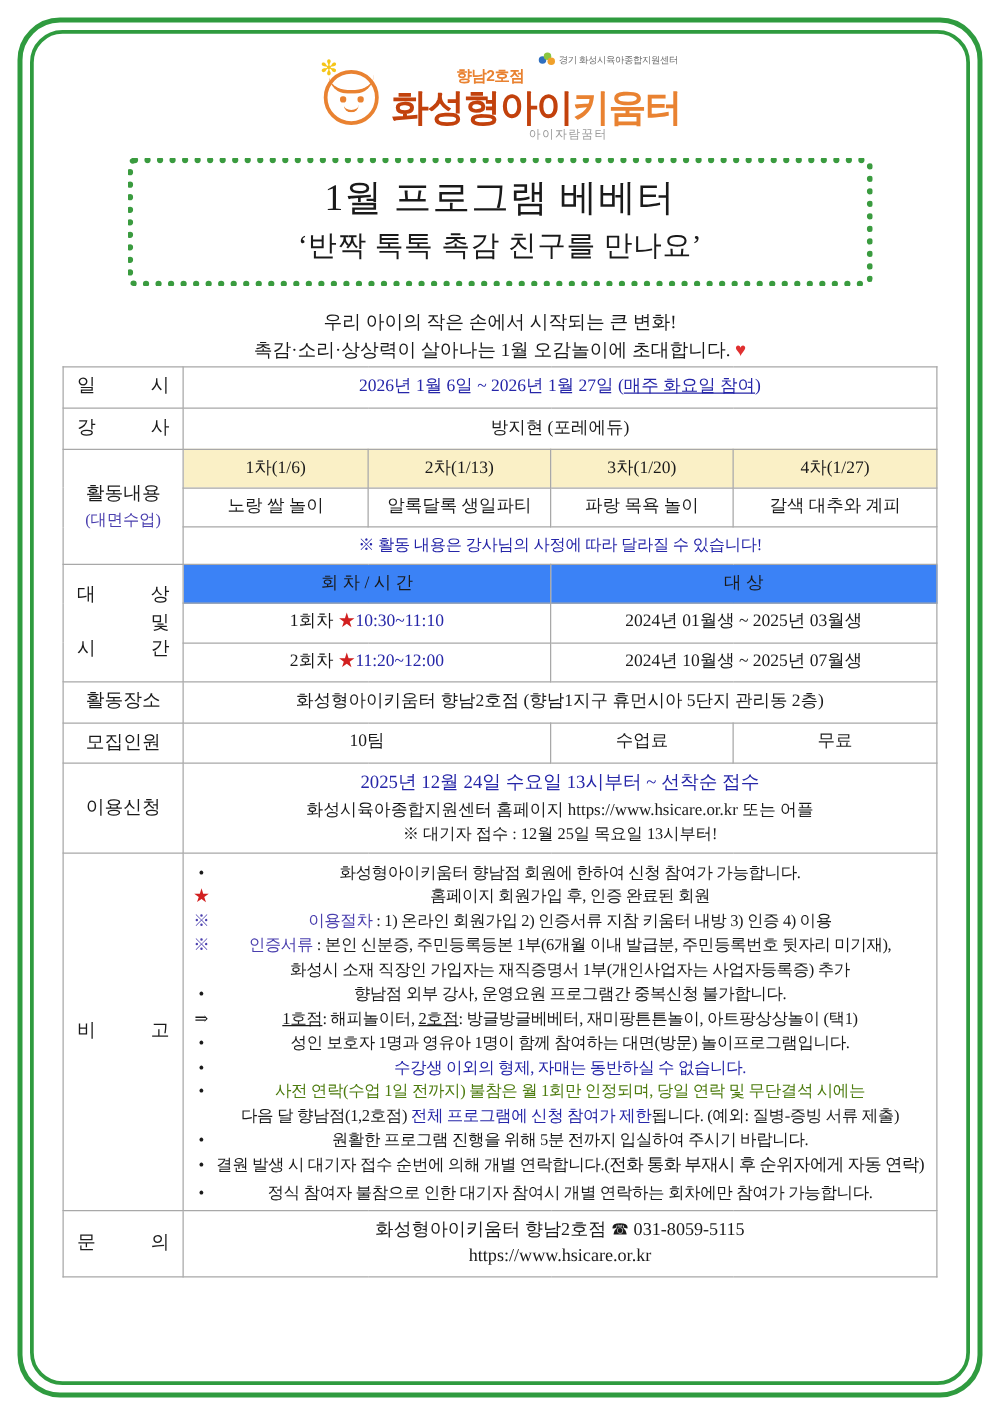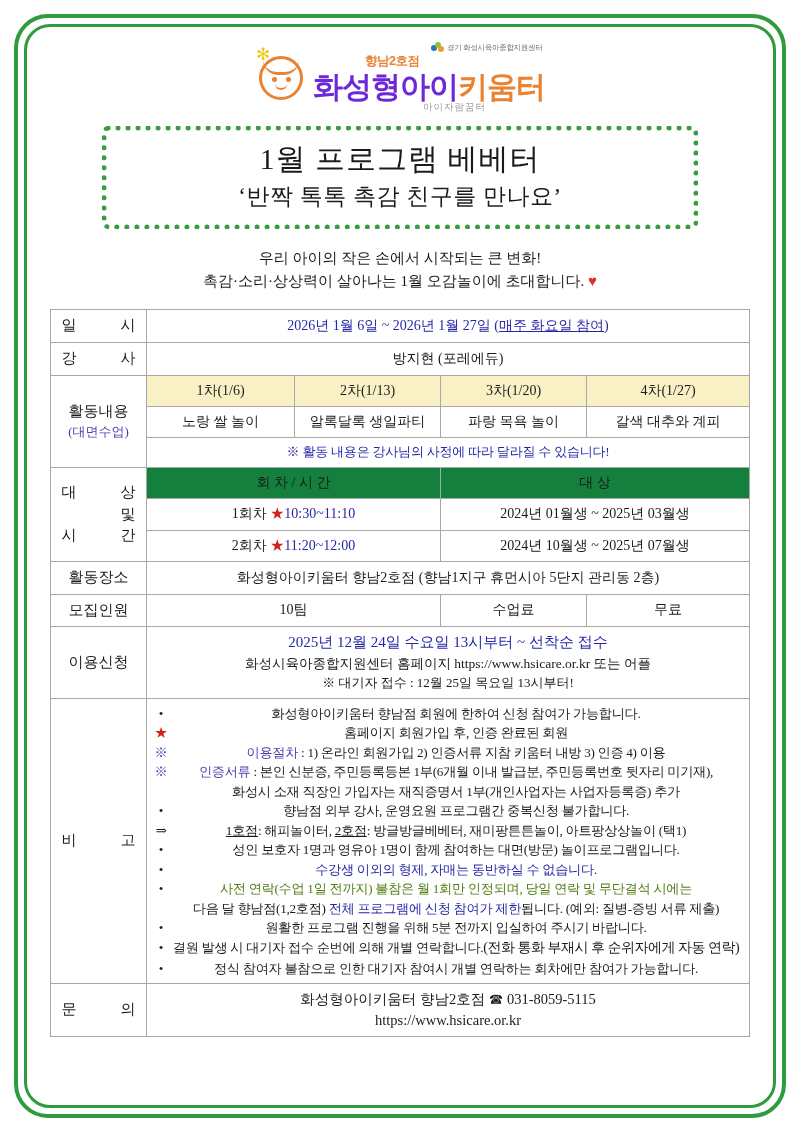--- a/index.html
+++ b/index.html
@@ -118,7 +118,7 @@
     line-height: 1.05;
     white-space: nowrap;
   }
-  .logo-main .dark { color: #6d28d9; }
+  .logo-main .dark { color: #c2410c; }
   .logo-main .or   { color: #e98231; }
   .logo-sub {
     position: absolute;

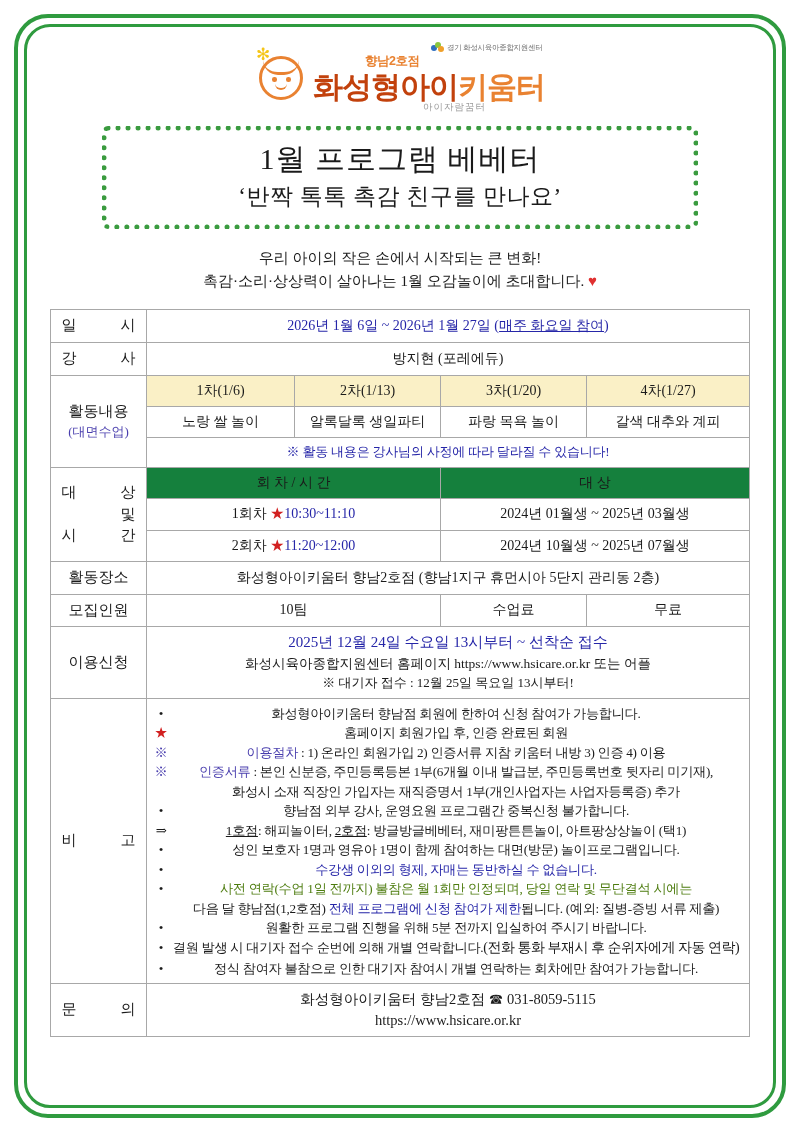--- a/index.html
+++ b/index.html
@@ -181,7 +181,6 @@
   .lead {
     text-align: center;
     margin-top: 18px;
-    margin-bottom: 16px;
     line-height: 1.55;
   }
   .lead div { font-size: 15px; color: #1a1a1a; }

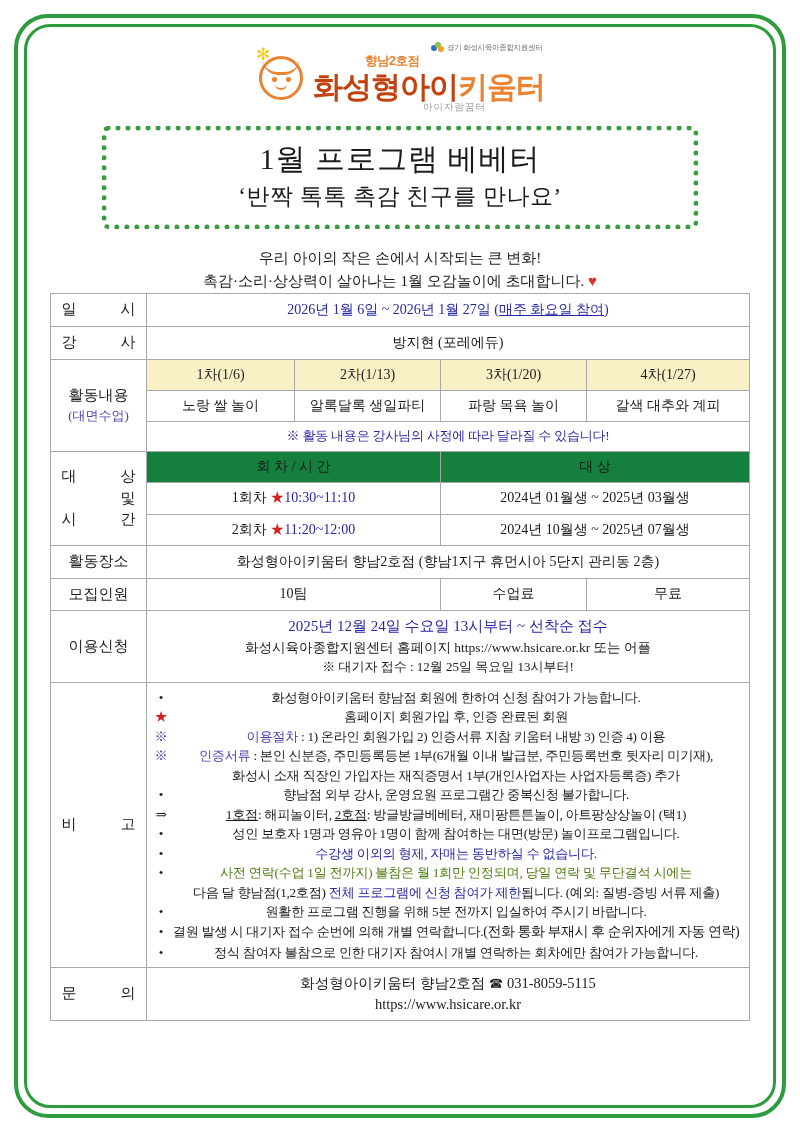--- a/index.html
+++ b/index.html
@@ -217,7 +217,7 @@
   .red   { color: #d22020; }
   .ul    { text-decoration: underline; }
   .yellow-h { background: #faf0c6; }
-  .green-h  { background: #15803d; }
+  .green-h  { background: #3b82f6; }
 
   .row-date   { height: 30px; }
   .row-tutor  { height: 30px; }

